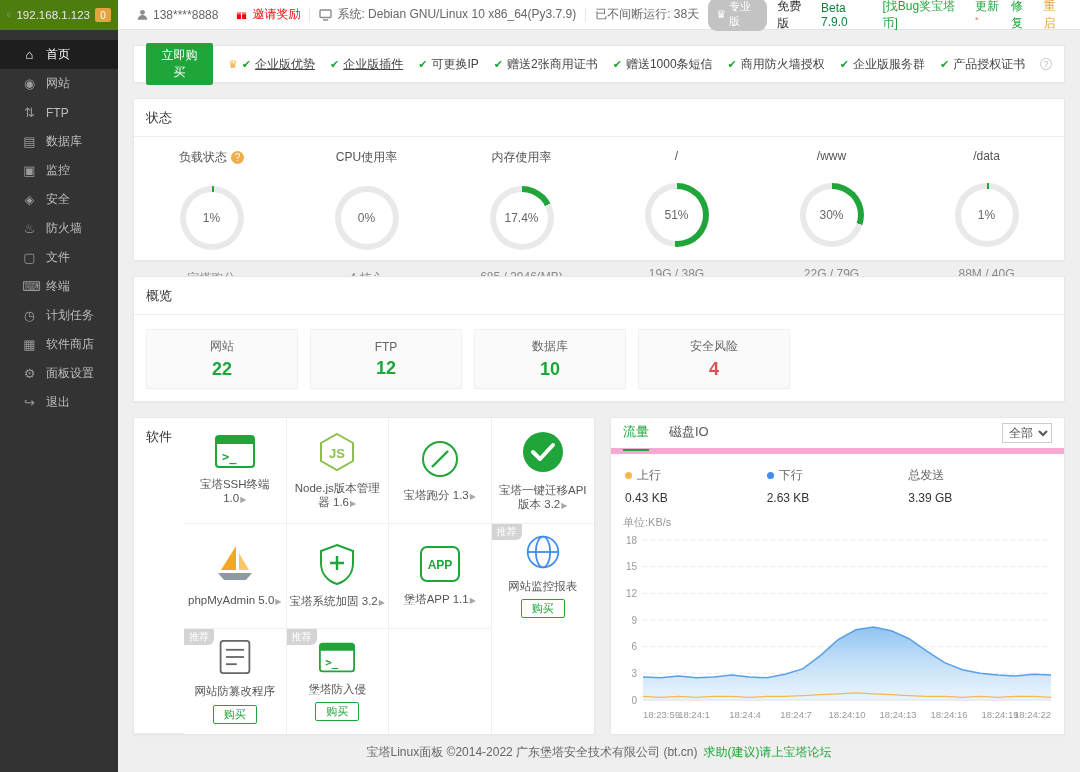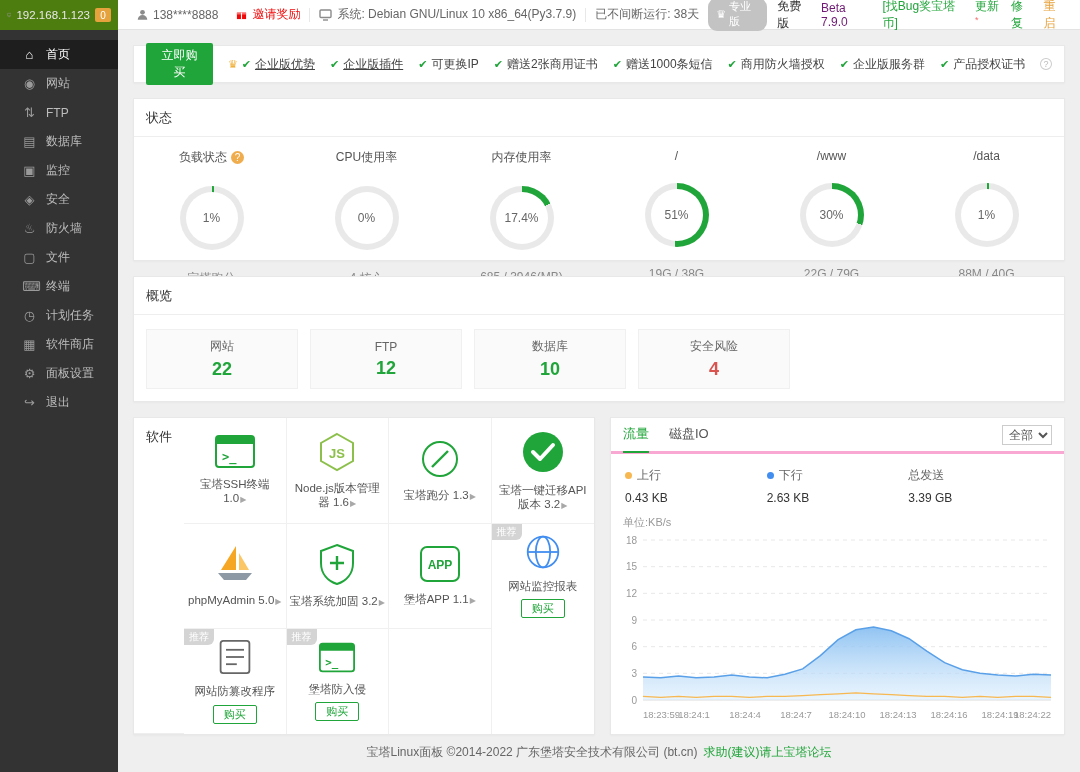--- a/index.html
+++ b/index.html
@@ -197,7 +197,7 @@
           <span>专业版</span>
         </span>
         <span style="color:#333">免费版</span>
-        <span style="color:#701a75">Beta 7.9.0</span>
+        <span style="color:#15803d">Beta 7.9.0</span>
         <span class="link-green">[找Bug奖宝塔币]</span>
         <span class="link-green"><span>更新</span><span class="upd-mark">*</span></span>
         <span class="link-green">修复</span>

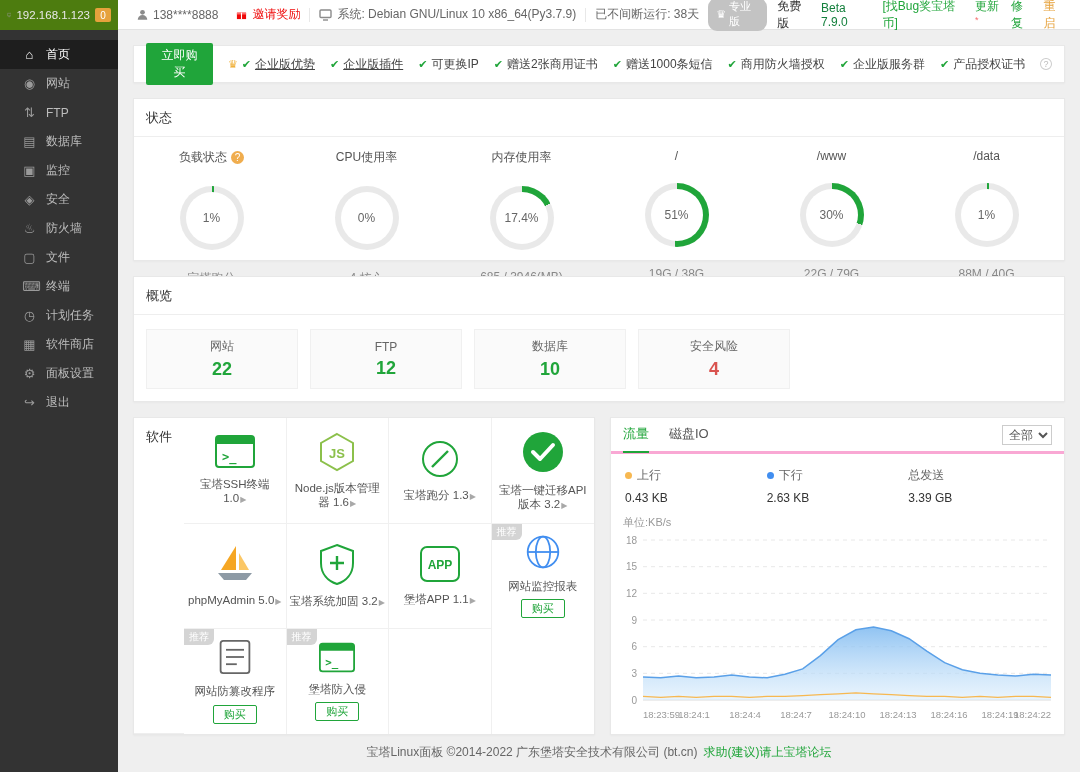--- a/index.html
+++ b/index.html
@@ -77,7 +77,7 @@
 
   
   .traffic{flex:1;display:flex;flex-direction:column;min-width:0}
-  .tr-header{display:flex;align-items:center;border-bottom:3px solid #f9a8d4;padding:0 12px;height:36px;gap:20px;flex-shrink:0}
+  .tr-header{display:flex;align-items:center;border-bottom:6px solid #f9a8d4;padding:0 12px;height:36px;gap:20px;flex-shrink:0}
   .tab{color:#555;cursor:pointer;height:36px;display:flex;align-items:center;border-bottom:2px solid transparent;font-size:13px}
   .tab.active{color:#20a53a;border-bottom-color:#20a53a}
   .tr-filter{margin-left:auto}

